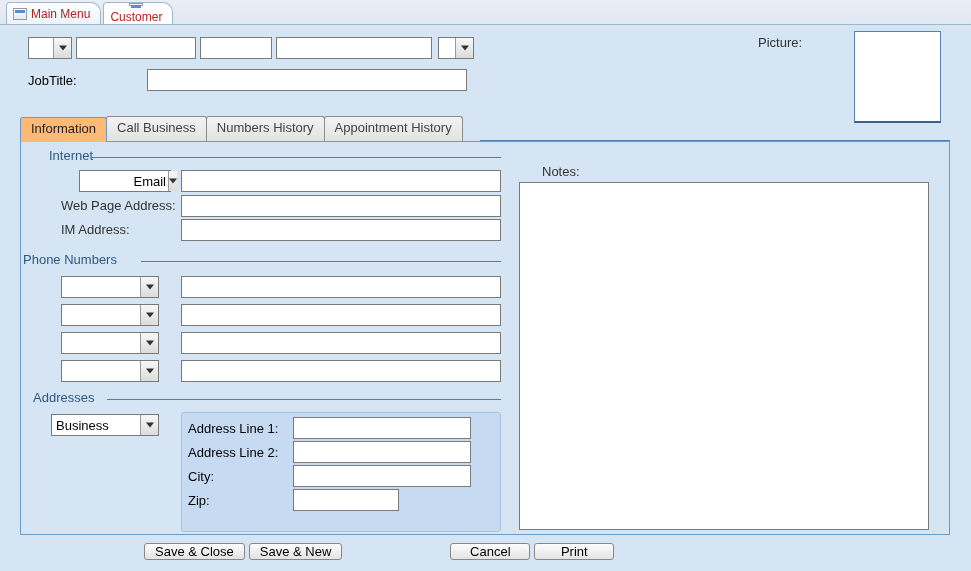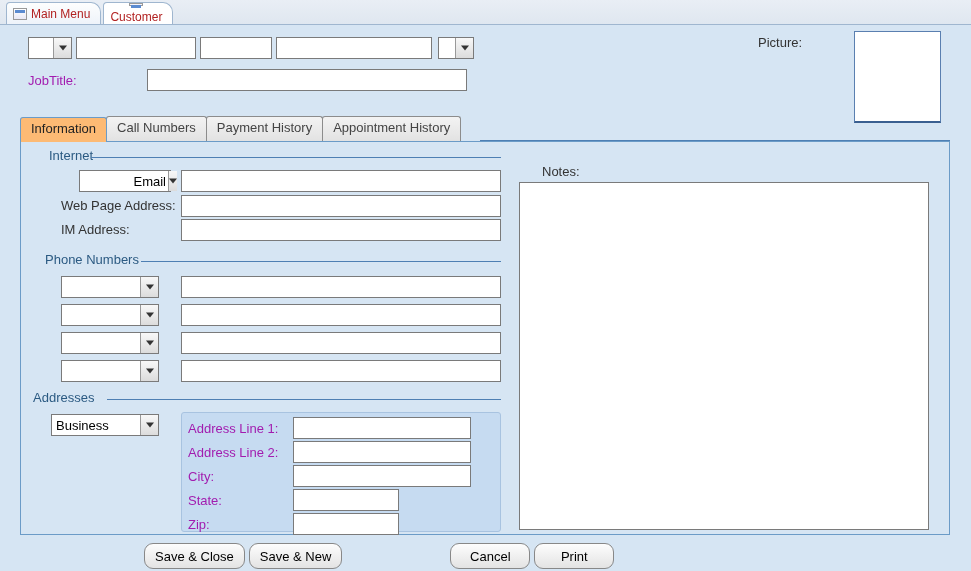--- a/index.html
+++ b/index.html
@@ -86,7 +86,7 @@
     border:1px solid #7a7a7a; background:#fff; height:22px;
     font-size:13px; padding:0 4px; outline:none;
   }
-  .lbl { font-size:13px; color:#a21caf; }
+  .lbl { font-size:13px; color:#000000; }
   .jobtitle-row {
     position:absolute; left:28px; top:44px; display:flex; align-items:center; gap:8px;
   }

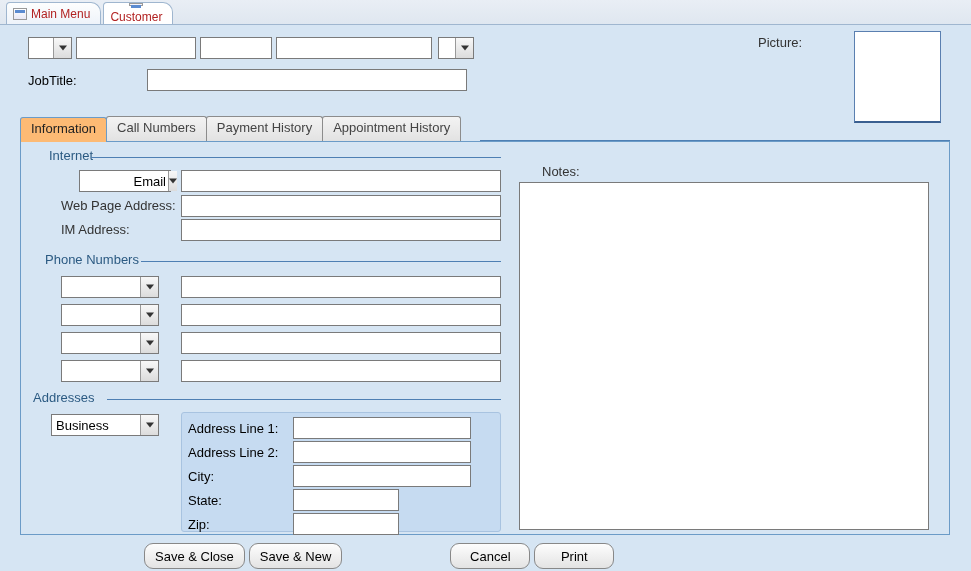--- a/index.html
+++ b/index.html
@@ -202,7 +202,7 @@
   <div class="tabctrl">
     <div class="tabstrip">
       <div class="tab active">Information</div>
-      <div class="tab">Call Numbers</div>
+      <div class="tab">Call Business</div>
       <div class="tab">Payment History</div>
       <div class="tab">Appointment History</div>
       <div class="tabstrip-right-line"></div>

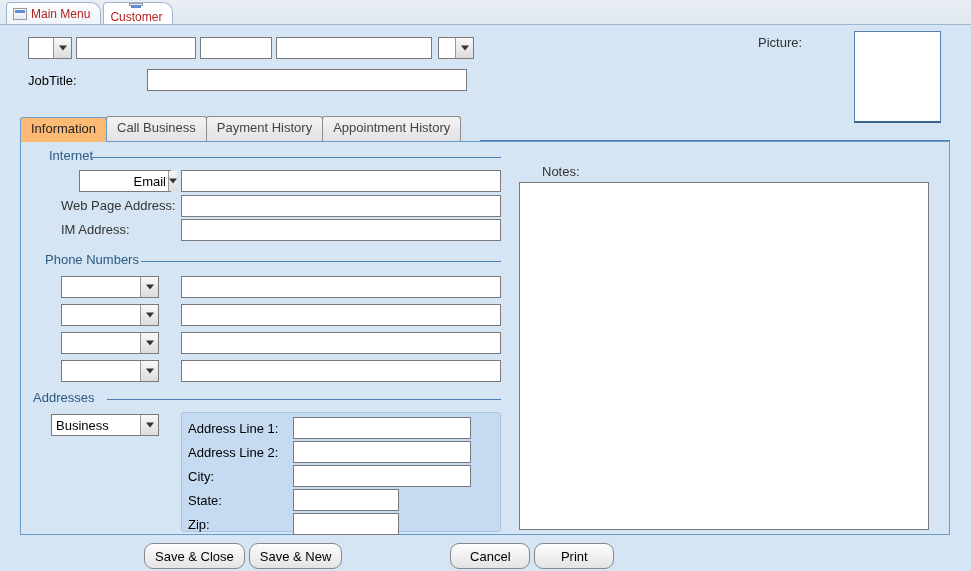--- a/index.html
+++ b/index.html
@@ -203,7 +203,7 @@
     <div class="tabstrip">
       <div class="tab active">Information</div>
       <div class="tab">Call Business</div>
-      <div class="tab">Payment History</div>
+      <div class="tab">Numbers History</div>
       <div class="tab">Appointment History</div>
       <div class="tabstrip-right-line"></div>
     </div>

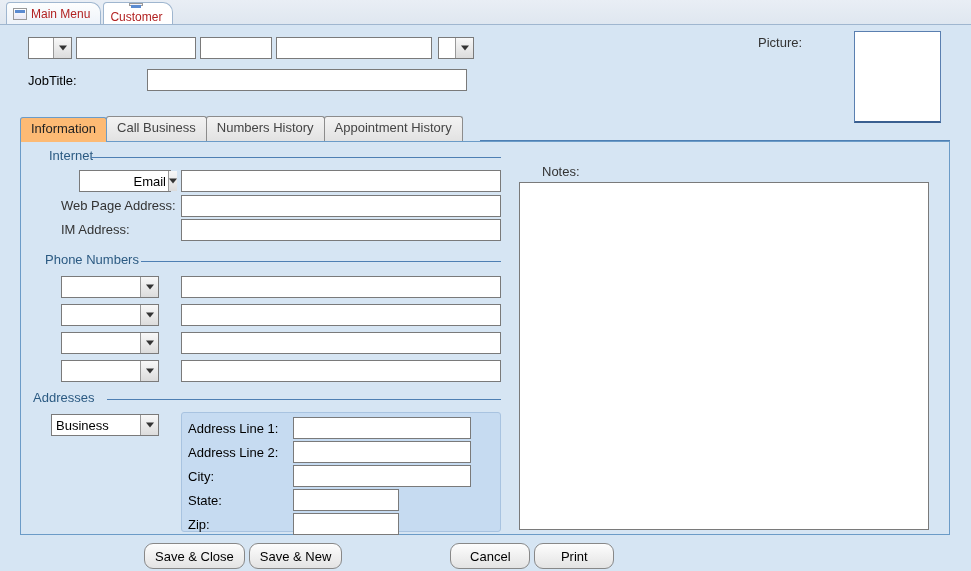--- a/index.html
+++ b/index.html
@@ -230,7 +230,7 @@
       <div class="field-lbl" style="position:absolute; left:40px; top:80px;">IM Address:</div>
       <input class="txt" style="position: absolute; left: 160px; top: 77px; width: 320px;">
 
-      <div class="group-label" style="left:24px; top:110px;">Phone Numbers</div>
+      <div class="group-label" style="left:2px; top:110px;">Phone Numbers</div>
       <div class="rule" style="left:120px; top:119px; width:360px;"></div>
 
       <div style="position:absolute; left:40px; top:134px;" class="combo">

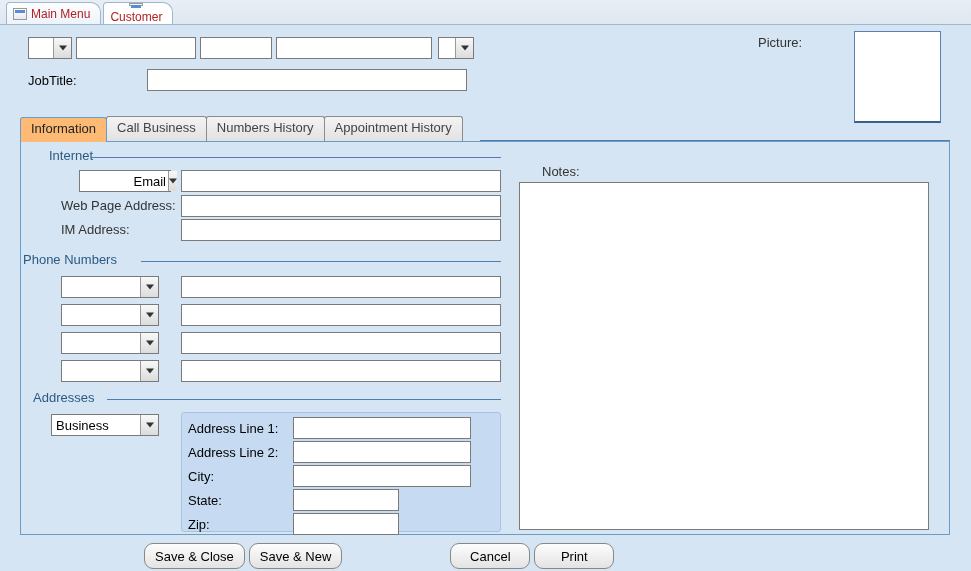--- a/index.html
+++ b/index.html
@@ -299,10 +299,6 @@
           <input class="txt" style="width: 178px;">
         </div>
         <div class="addr-row">
-          <span class="lbl">State:</span>
-          <input class="txt" style="width: 106px;">
-        </div>
-        <div class="addr-row">
           <span class="lbl">Zip:</span>
           <input class="txt" style="width: 106px;">
         </div>

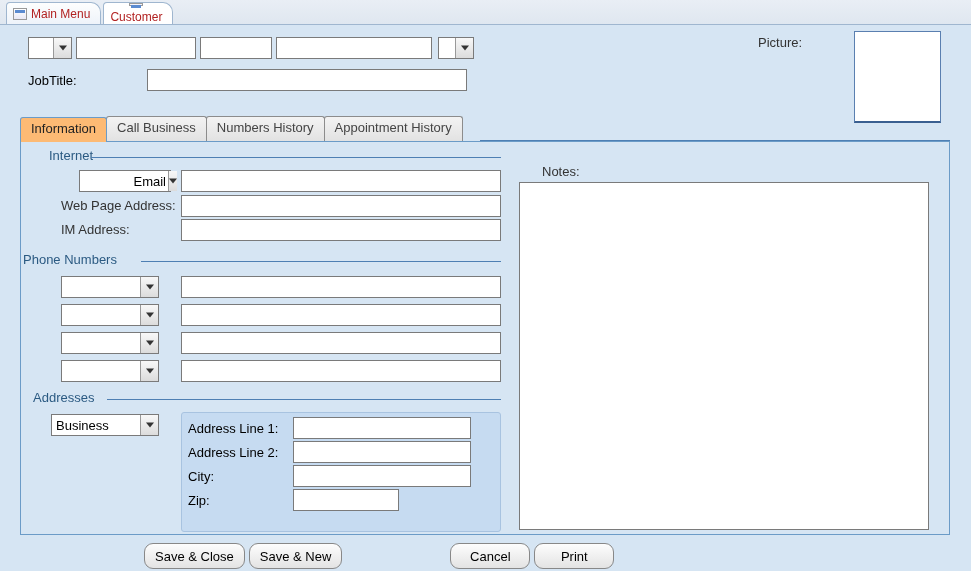--- a/index.html
+++ b/index.html
@@ -146,9 +146,9 @@
     display:flex; gap:4px; align-items:center;
   }
   .btn {
-    height:26px; min-width:80px; padding:0 10px;
+    height:17px; min-width:80px; padding:0 10px;
     background:linear-gradient(#fdfdfd,#e3e3e3);
-    border:1px solid #888; border-radius:9px;
+    border:1px solid #888; border-radius:3px;
     font-size:13px; cursor:pointer;
     display:inline-flex; align-items:center; justify-content:center;
   }

